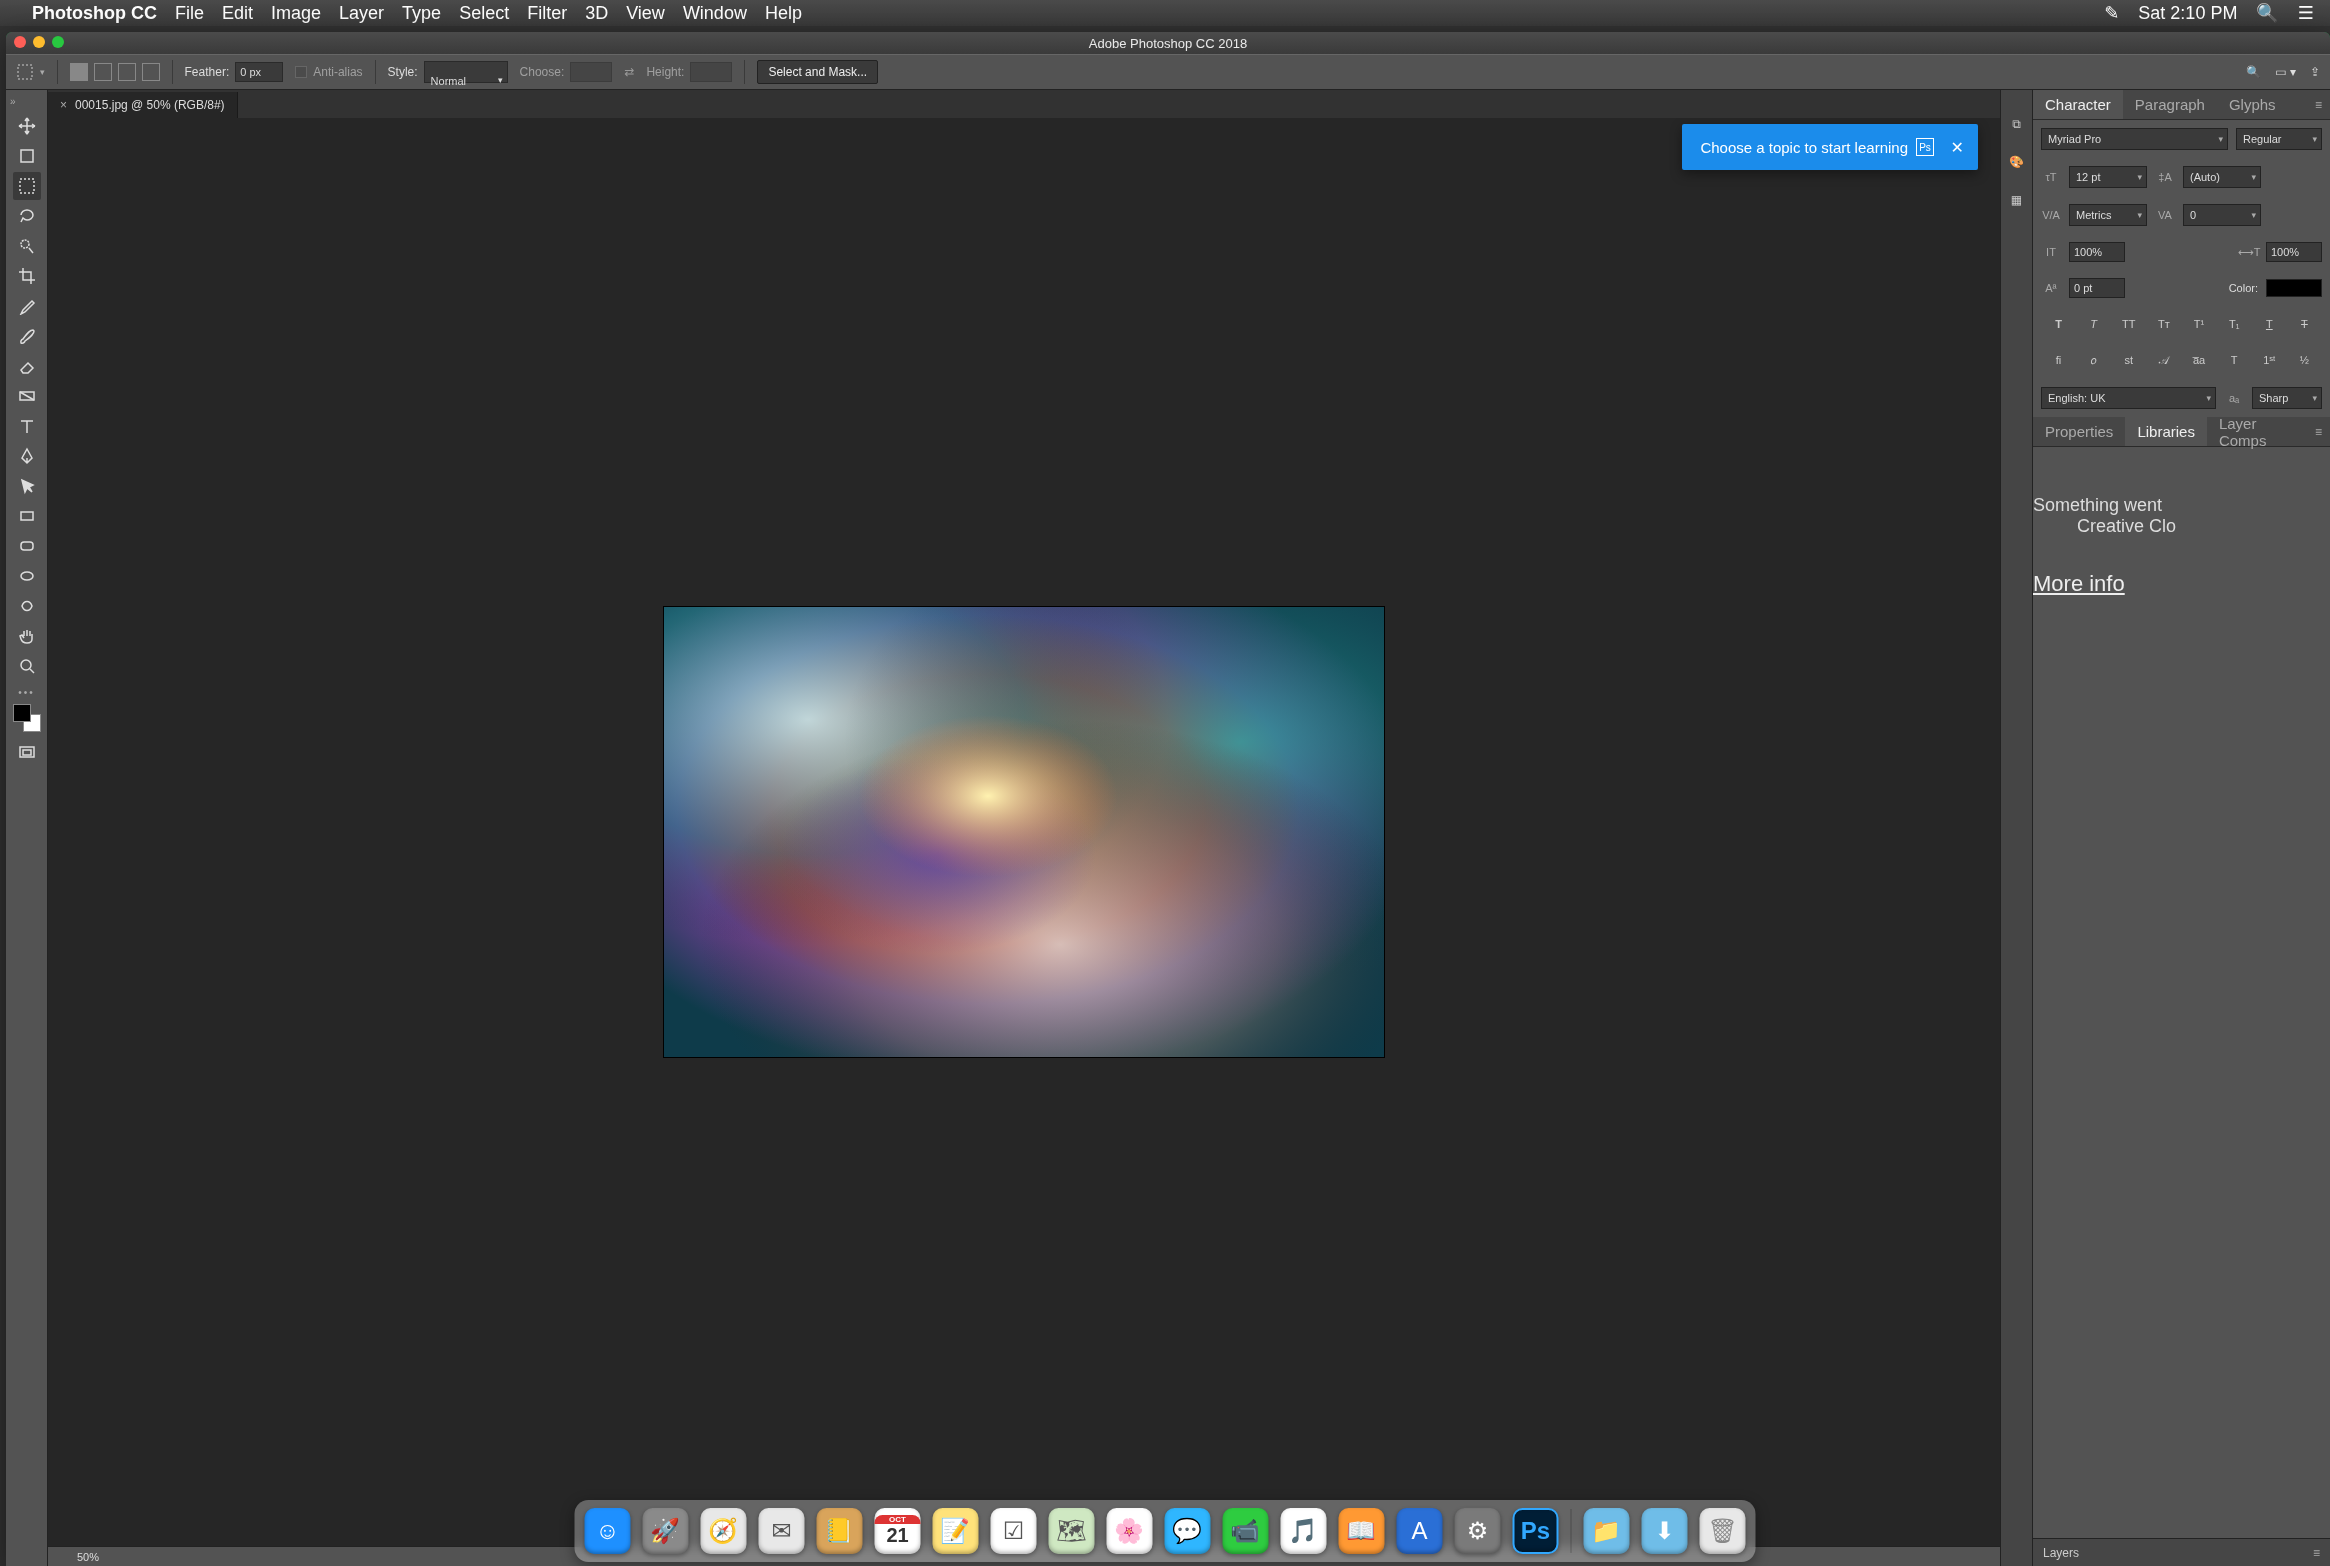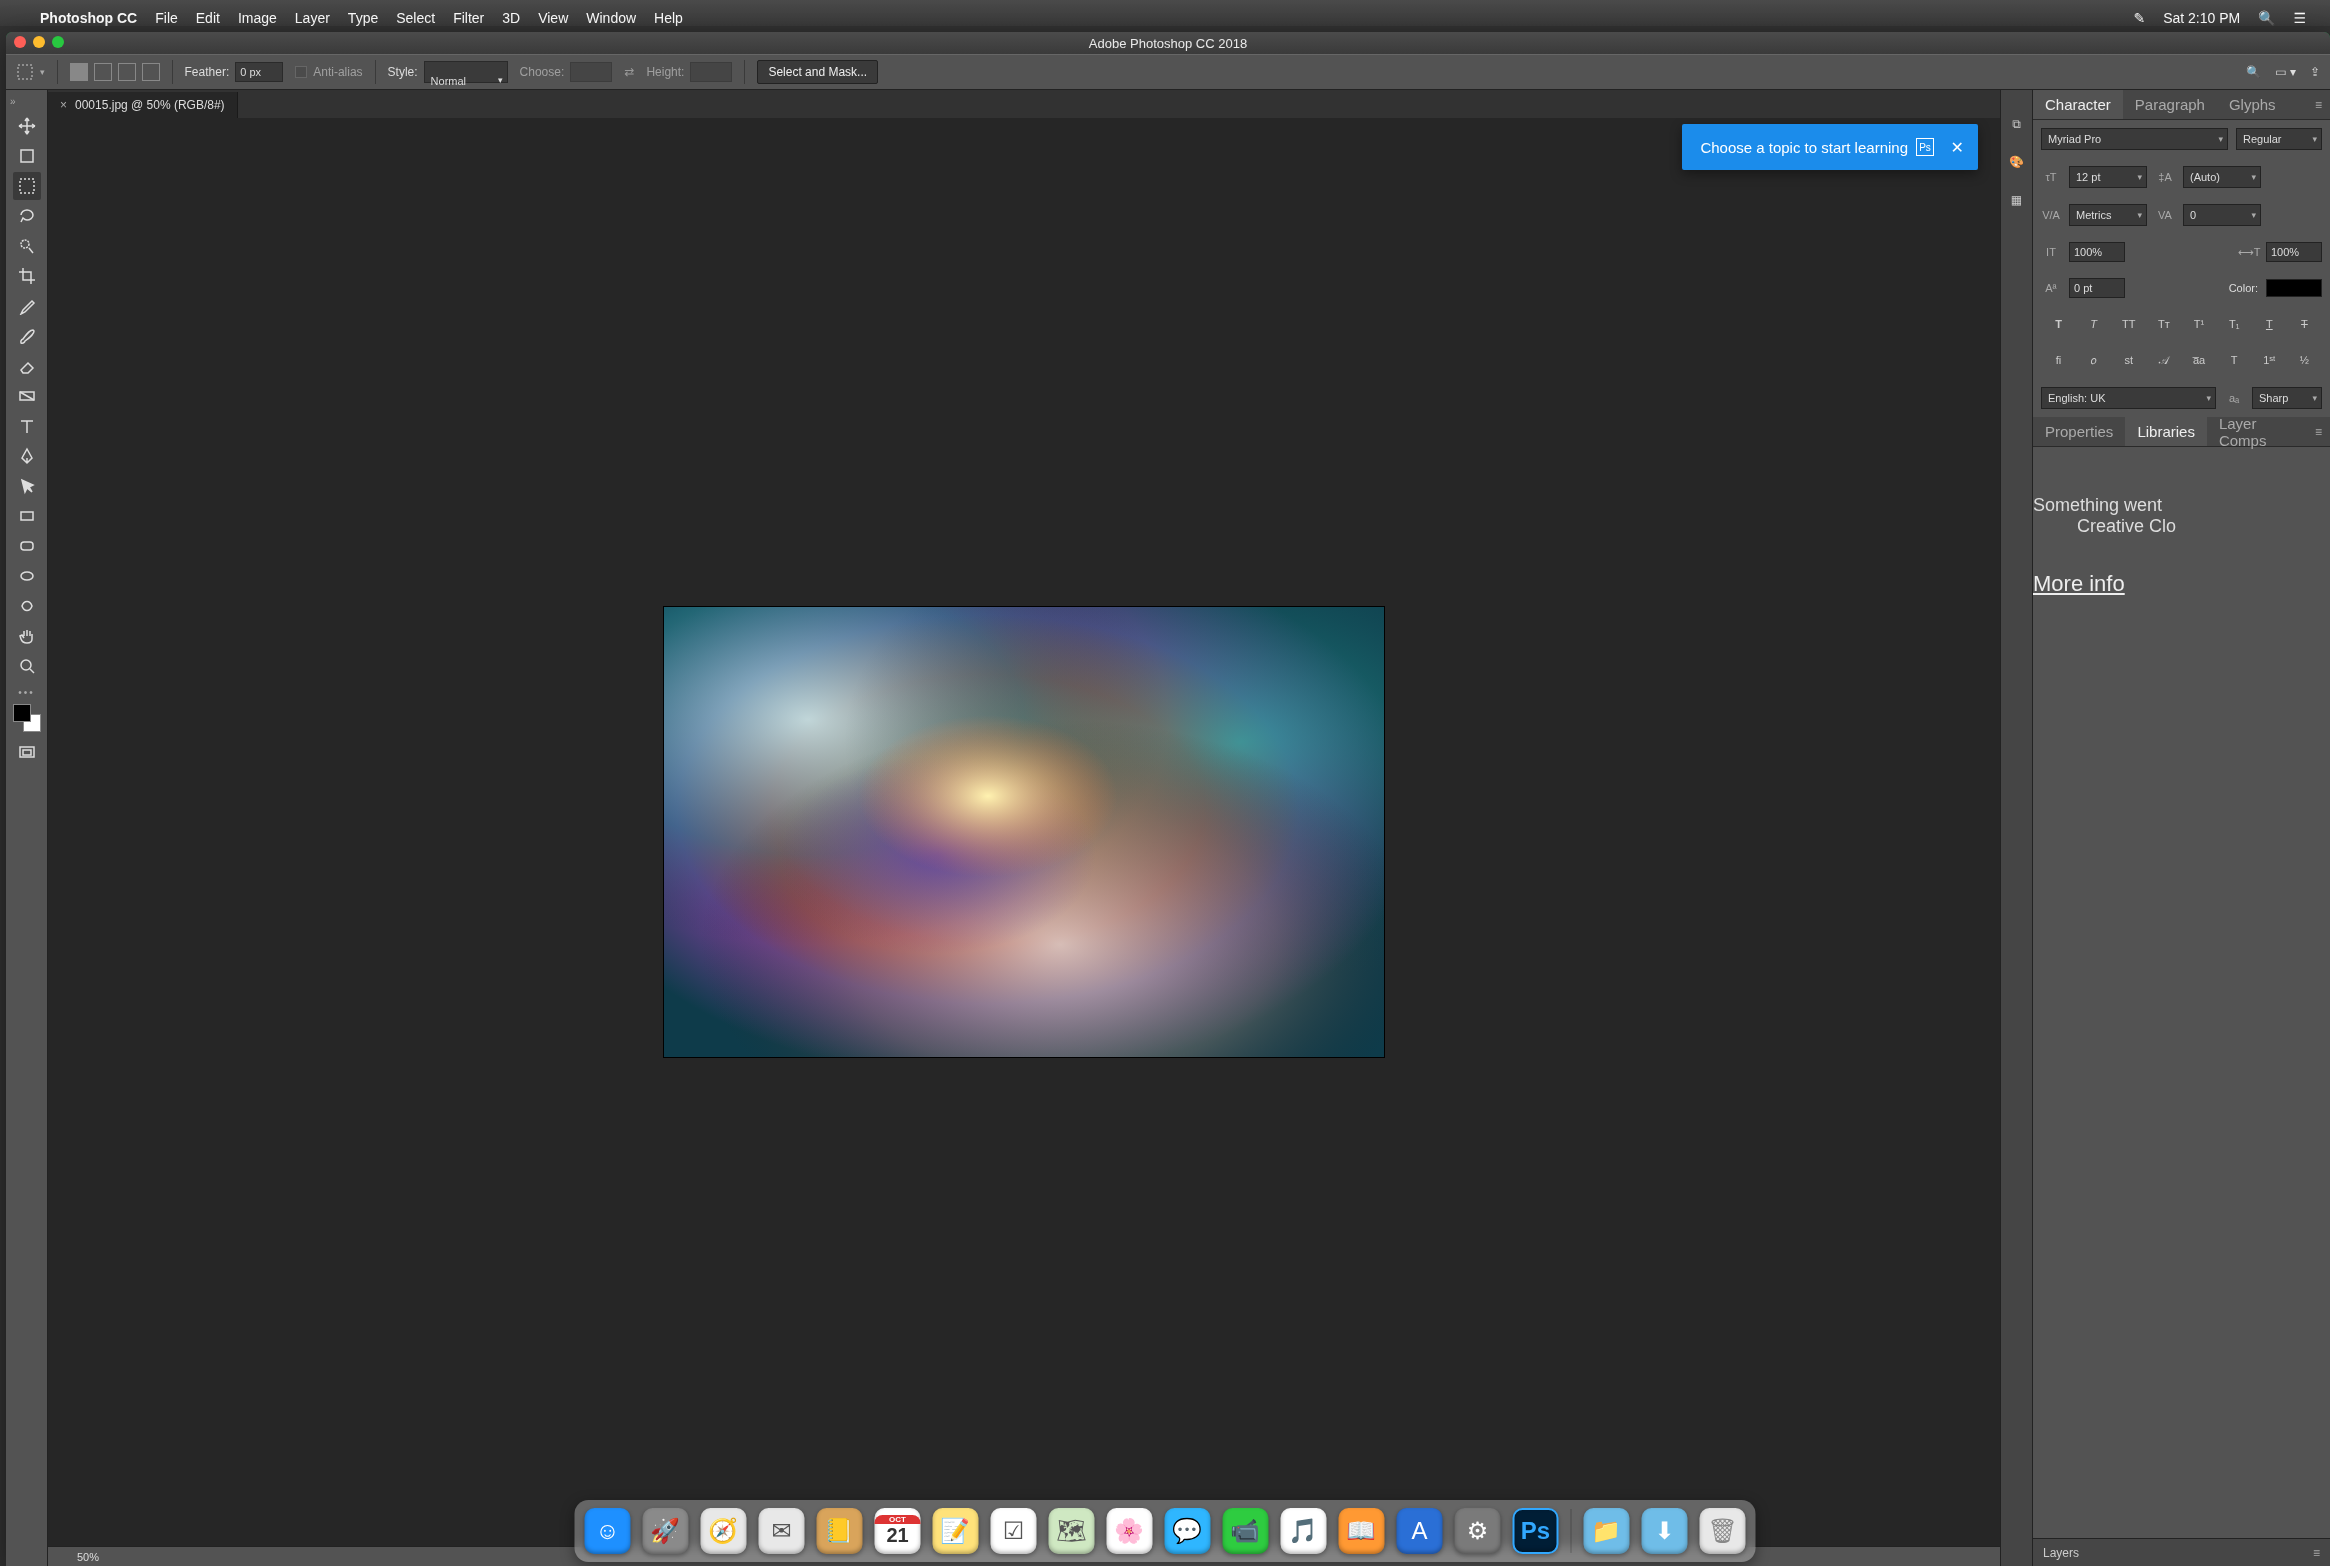--- a/index.html
+++ b/index.html
@@ -6,7 +6,7 @@
 body { background: #323232; color: #ccc; font-size: 12px; overflow: hidden; width: 100%; height: 100vh; }
 
 
-.mac-menubar { height: 26px; background: linear-gradient(#4a4a4a,#3a3a3a); display: flex; align-items: flex-end; color: #fff; font-size: 14px; padding: 0 24px; }
+.mac-menubar { height: 26px; background: linear-gradient(#4a4a4a,#3a3a3a); display: flex; align-items: center; color: #fff; font-size: 18px; padding: 0 16px; }
 .mac-menubar .apple { margin-right: 16px; }
 .mac-menubar .mitem { margin-right: 18px; cursor: default; }
 .mac-menubar .mitem.bold { font-weight: 600; }

